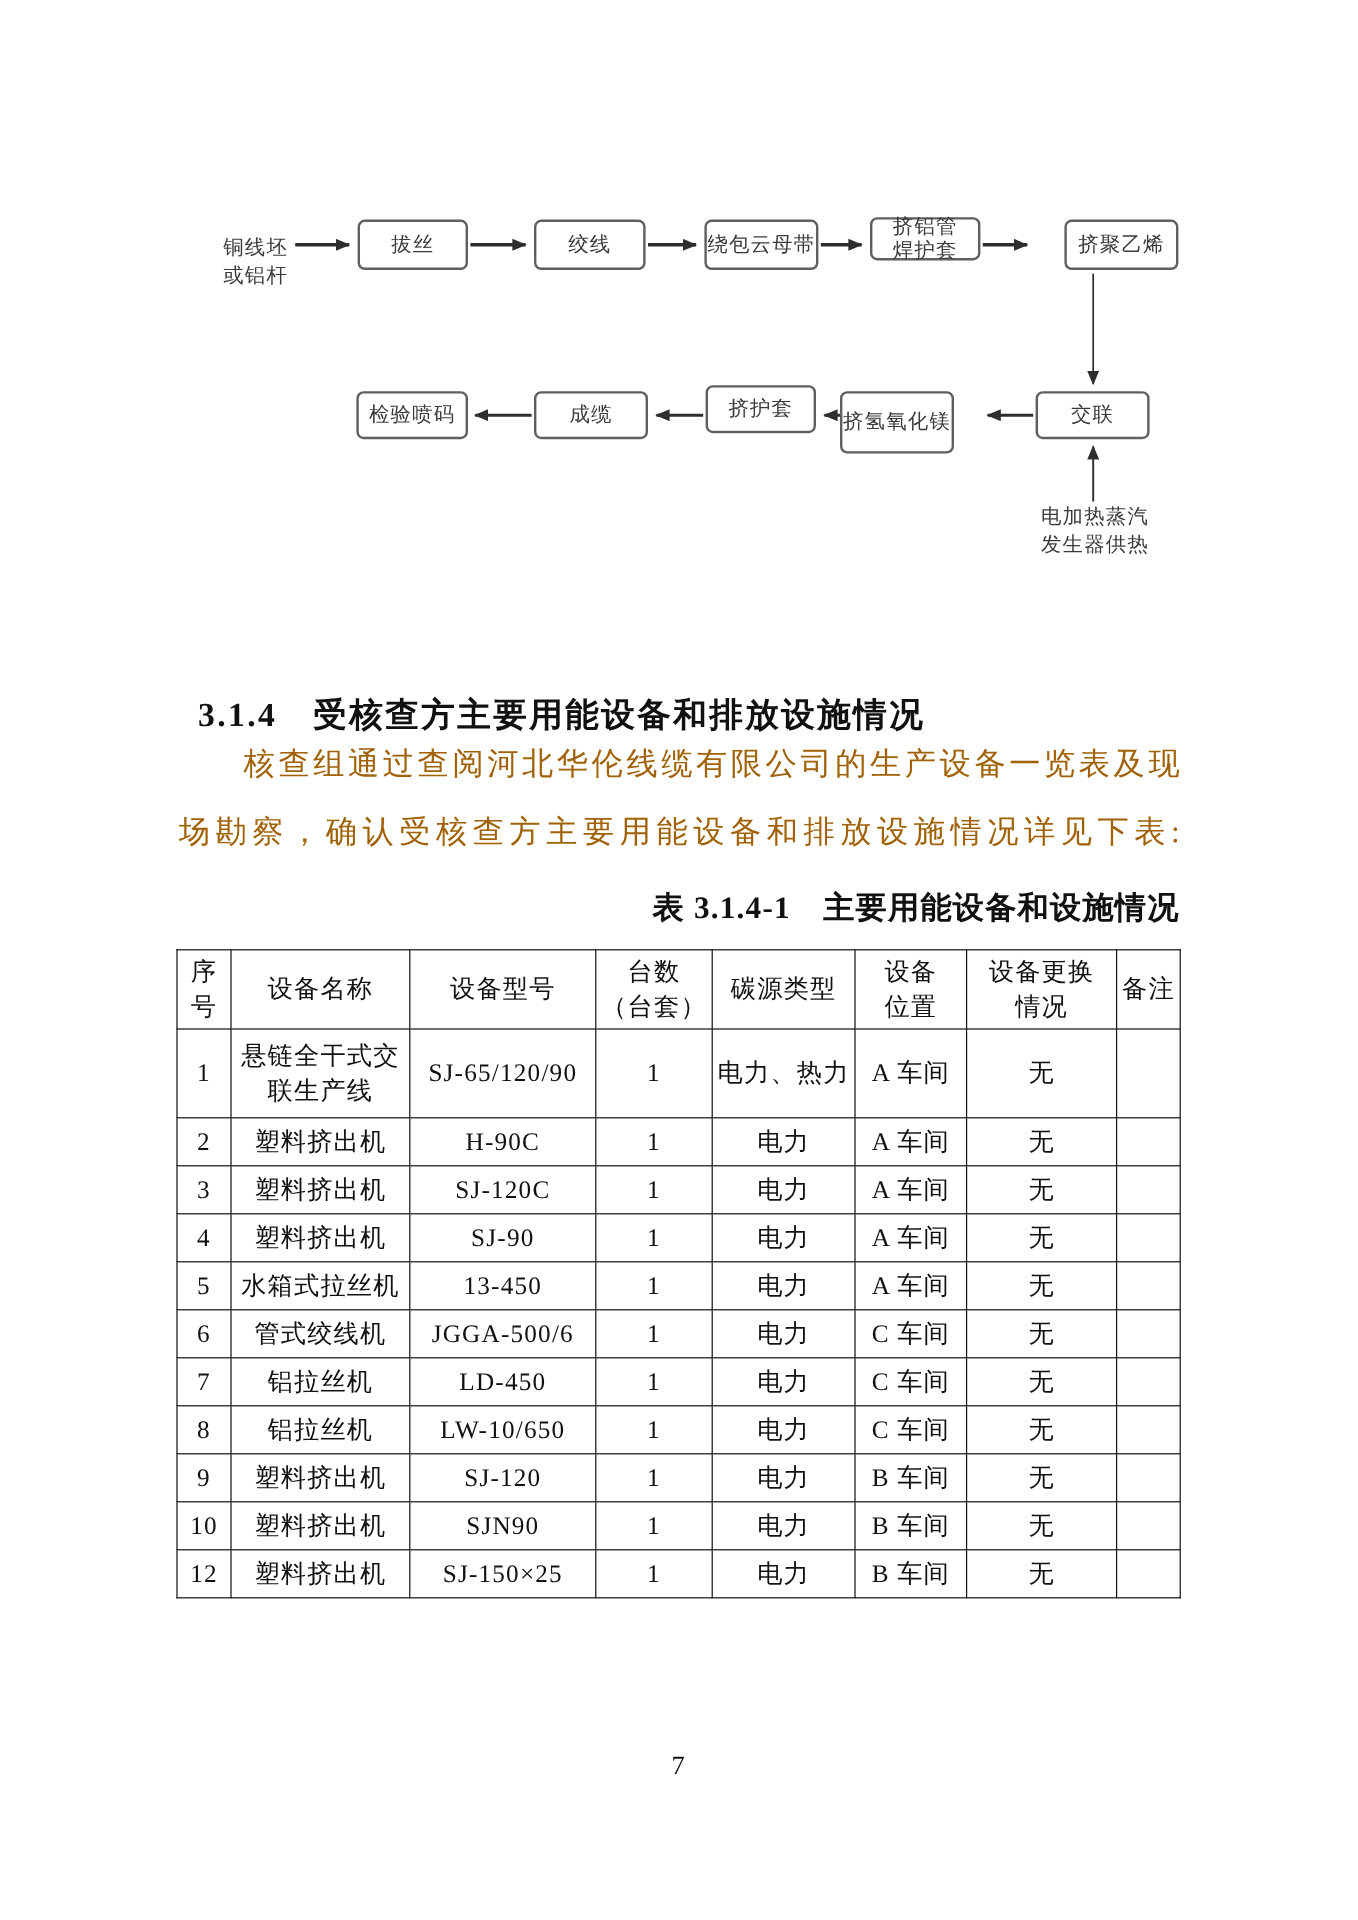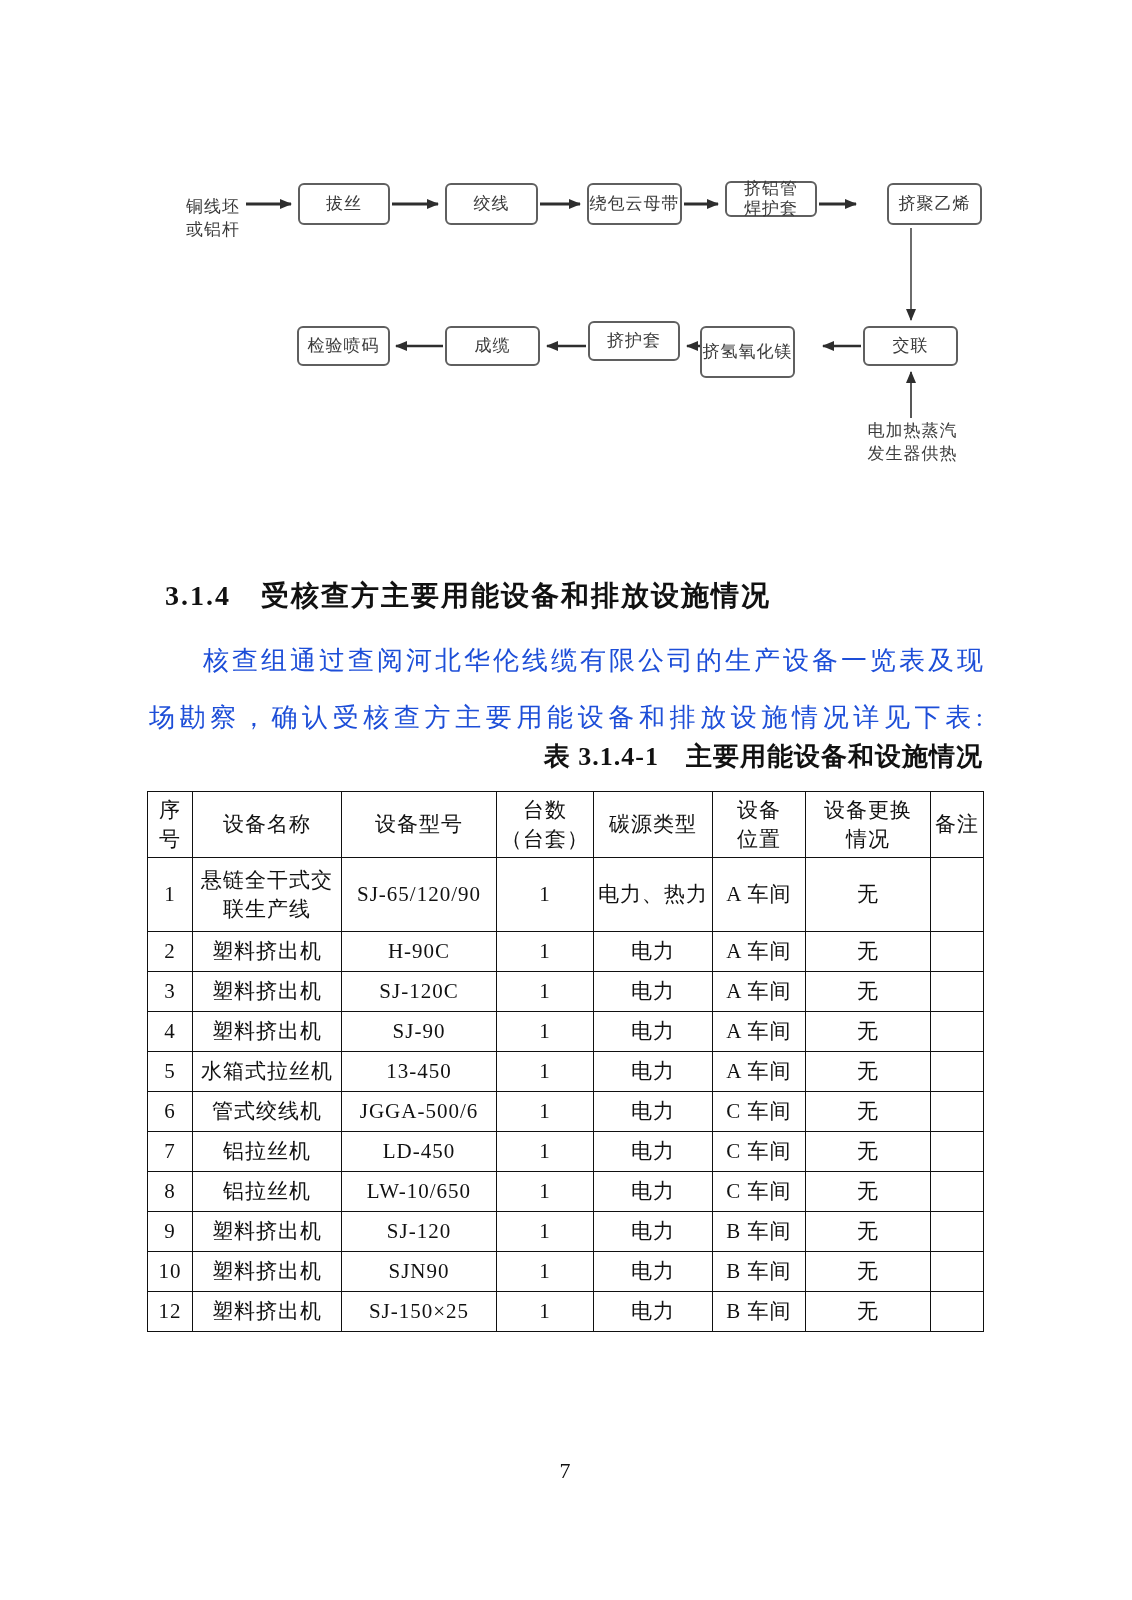--- a/index.html
+++ b/index.html
@@ -35,8 +35,8 @@
   }
   .para-line {
     position:absolute; left:149px; width:836px;
-    font-size:26px; letter-spacing:2px; color:#1d4ed8;
-    text-align:justify; text-align-last:justify;margin-top:24px;
+    font-size:26px; letter-spacing:2px; color:#a16207;
+    text-align:justify; text-align-last:justify;
   }
   .para-line.first { top:619px; text-indent:54px; }
   .para-line.second { top:676px; }

